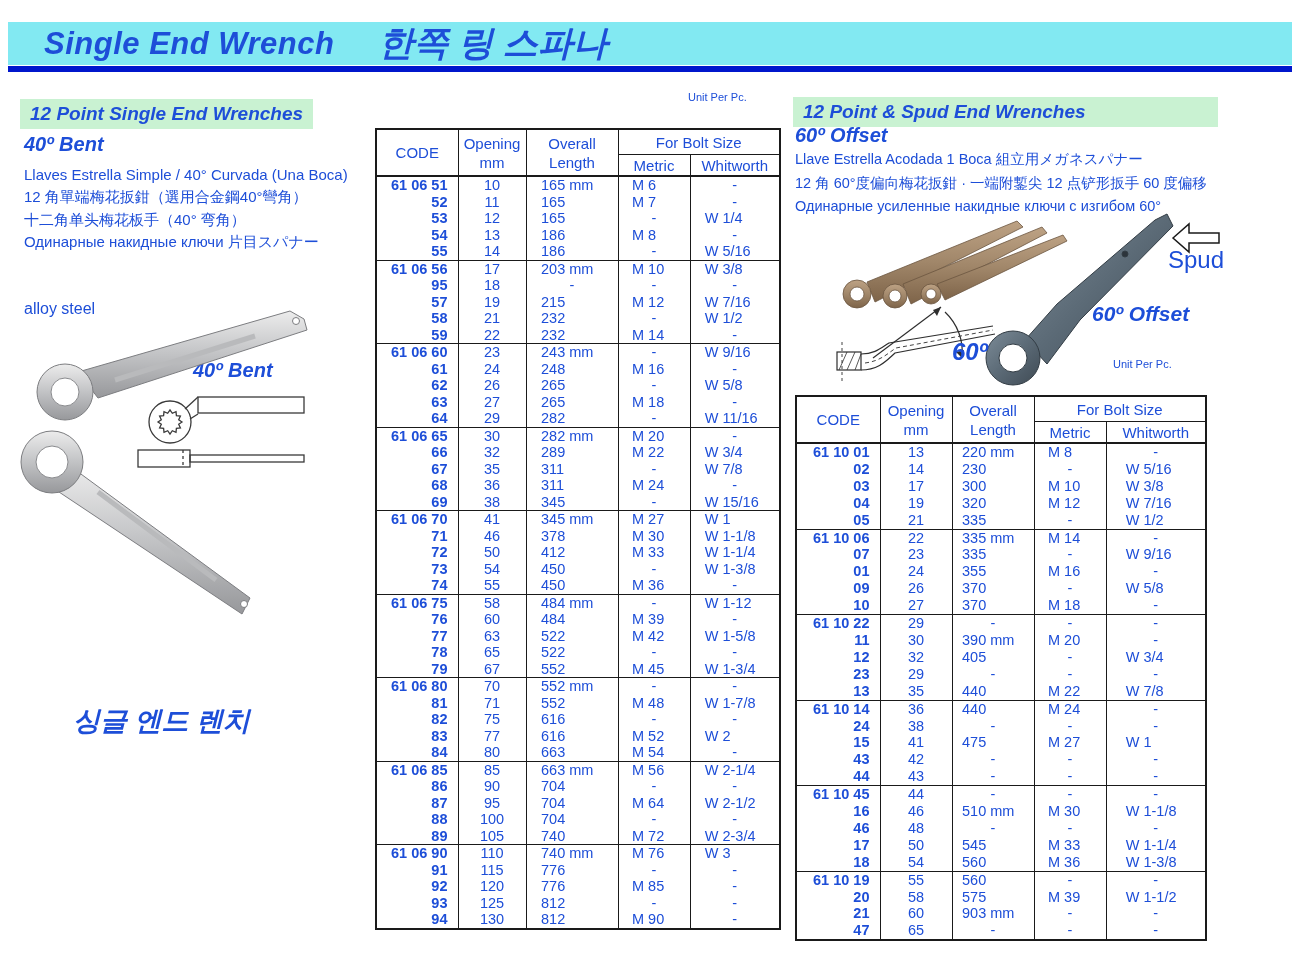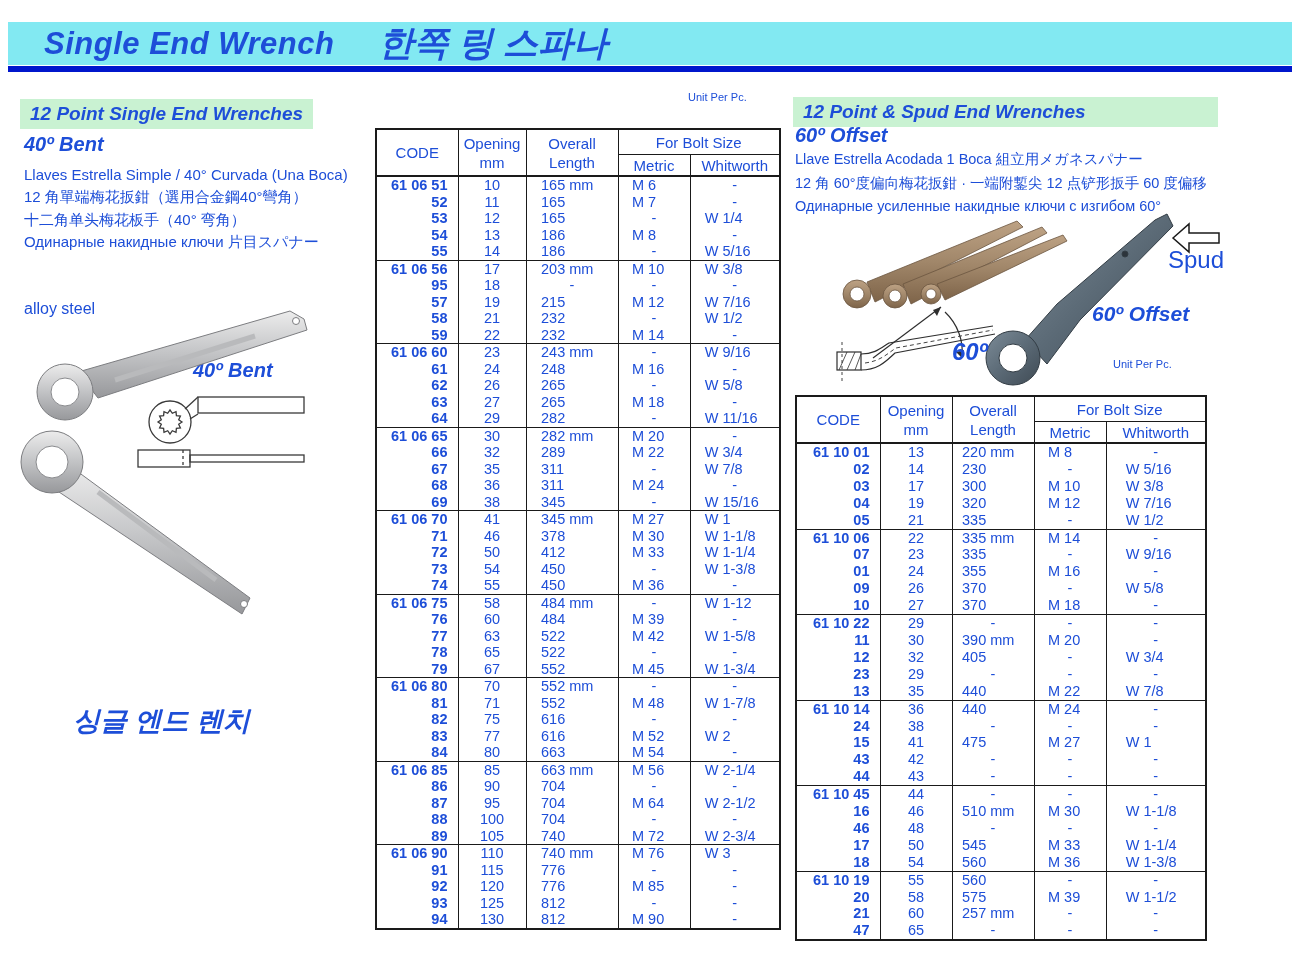--- a/index.html
+++ b/index.html
@@ -741,7 +741,7 @@
           <tr>
             <td class="c-code">21</td>
             <td class="c-open bl">60</td>
-            <td class="c-len bl"><span class="lv">257 mm</span></td>
+            <td class="c-len bl"><span class="lv">903 mm</span></td>
             <td class="c-met bl">-</td>
             <td class="c-whit bl">-</td>
           </tr>

